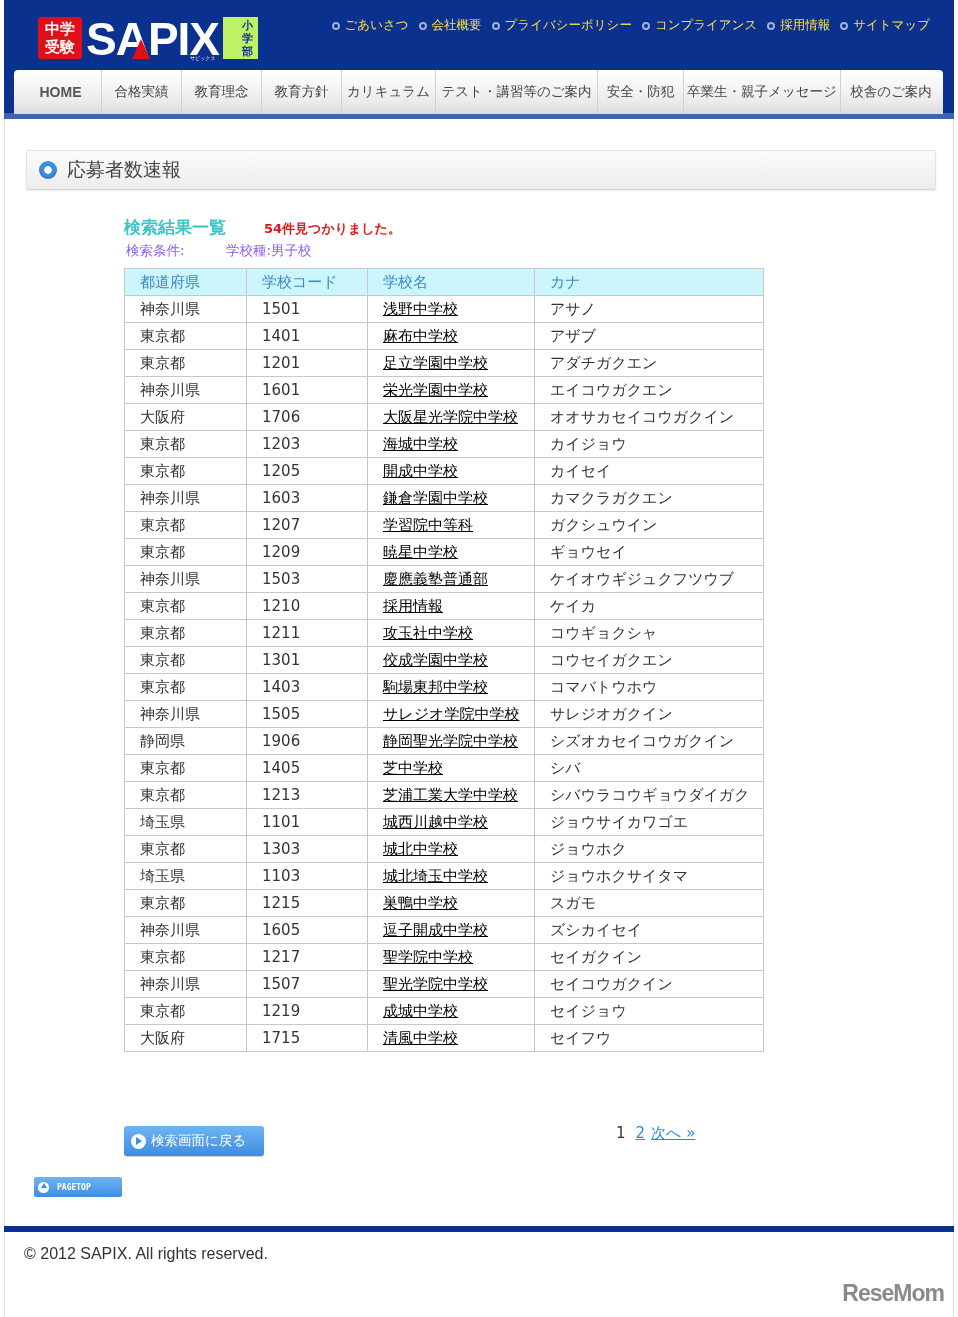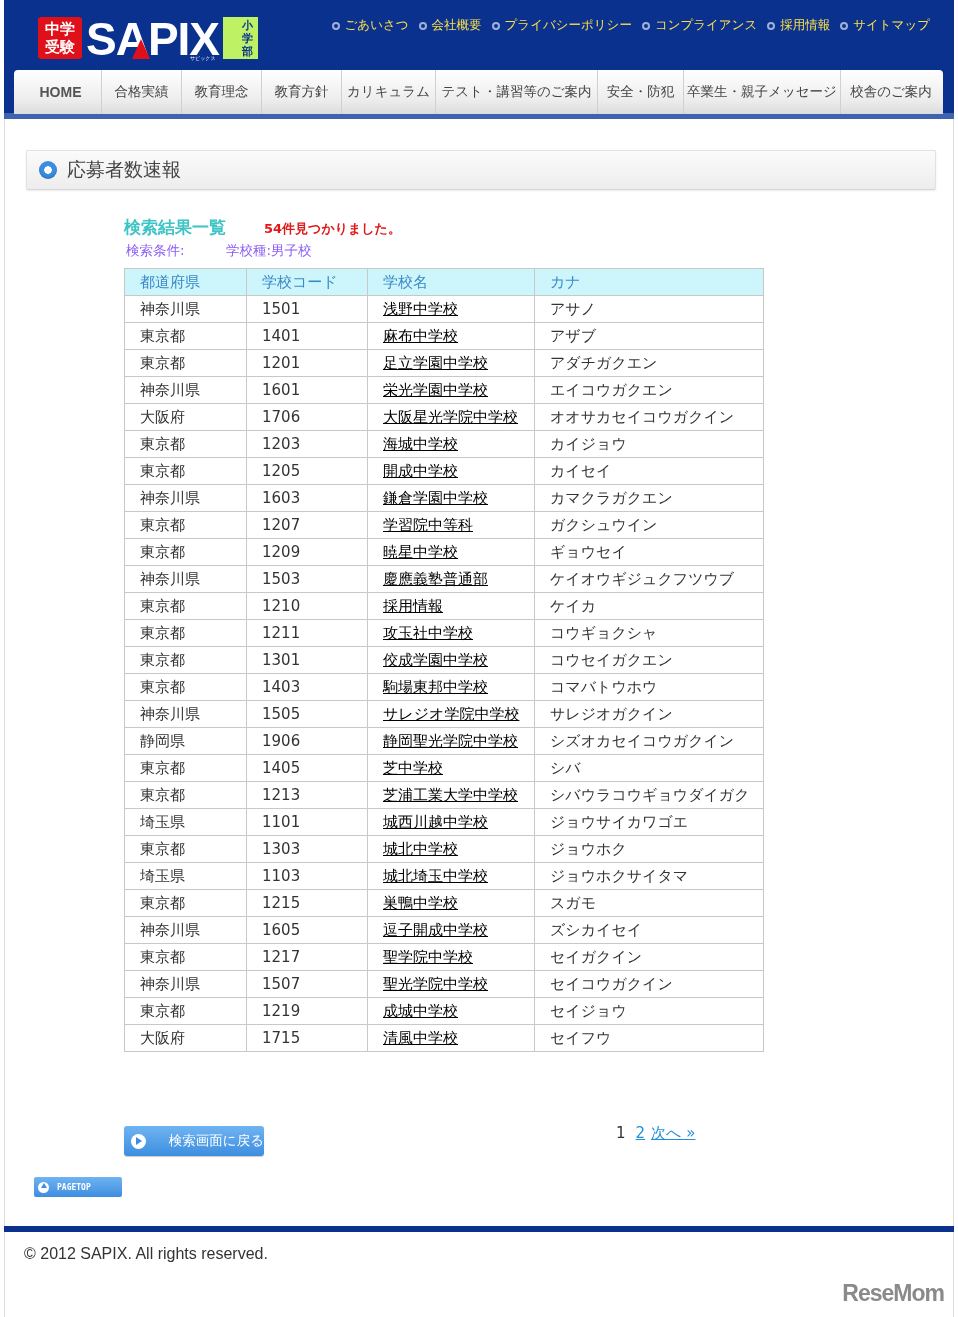--- a/index.html
+++ b/index.html
@@ -50,7 +50,7 @@
   .results-table .c3 { width: 167px; }
   .results-table a { color: #000000; text-decoration: underline; }
 
-  .back-btn { position: absolute; left: 124px; top: 1126px; width: 140px; height: 30px; background: linear-gradient(#6fb4f2, #3d8de0); border-radius: 3px; color: #fff; font-size: 13.5px; display: flex; align-items: center; padding-left: 7px; box-shadow: 0 1px 1px rgba(0,0,0,0.2); justify-content: space-between; }
+  .back-btn { position: absolute; left: 124px; top: 1126px; width: 140px; height: 30px; background: linear-gradient(#6fb4f2, #3d8de0); border-radius: 3px; color: #fff; font-size: 13.5px; display: flex; align-items: center; padding-left: 7px; box-shadow: 0 1px 1px rgba(0,0,0,0.2); }
   .play-icon { width: 15px; height: 15px; border-radius: 50%; background: #fff; position: relative; margin-right: 5px; }
   .play-icon::after { content: ""; position: absolute; left: 5px; top: 3.5px; border-left: 6px solid #3d8de0; border-top: 4px solid transparent; border-bottom: 4px solid transparent; }
 

